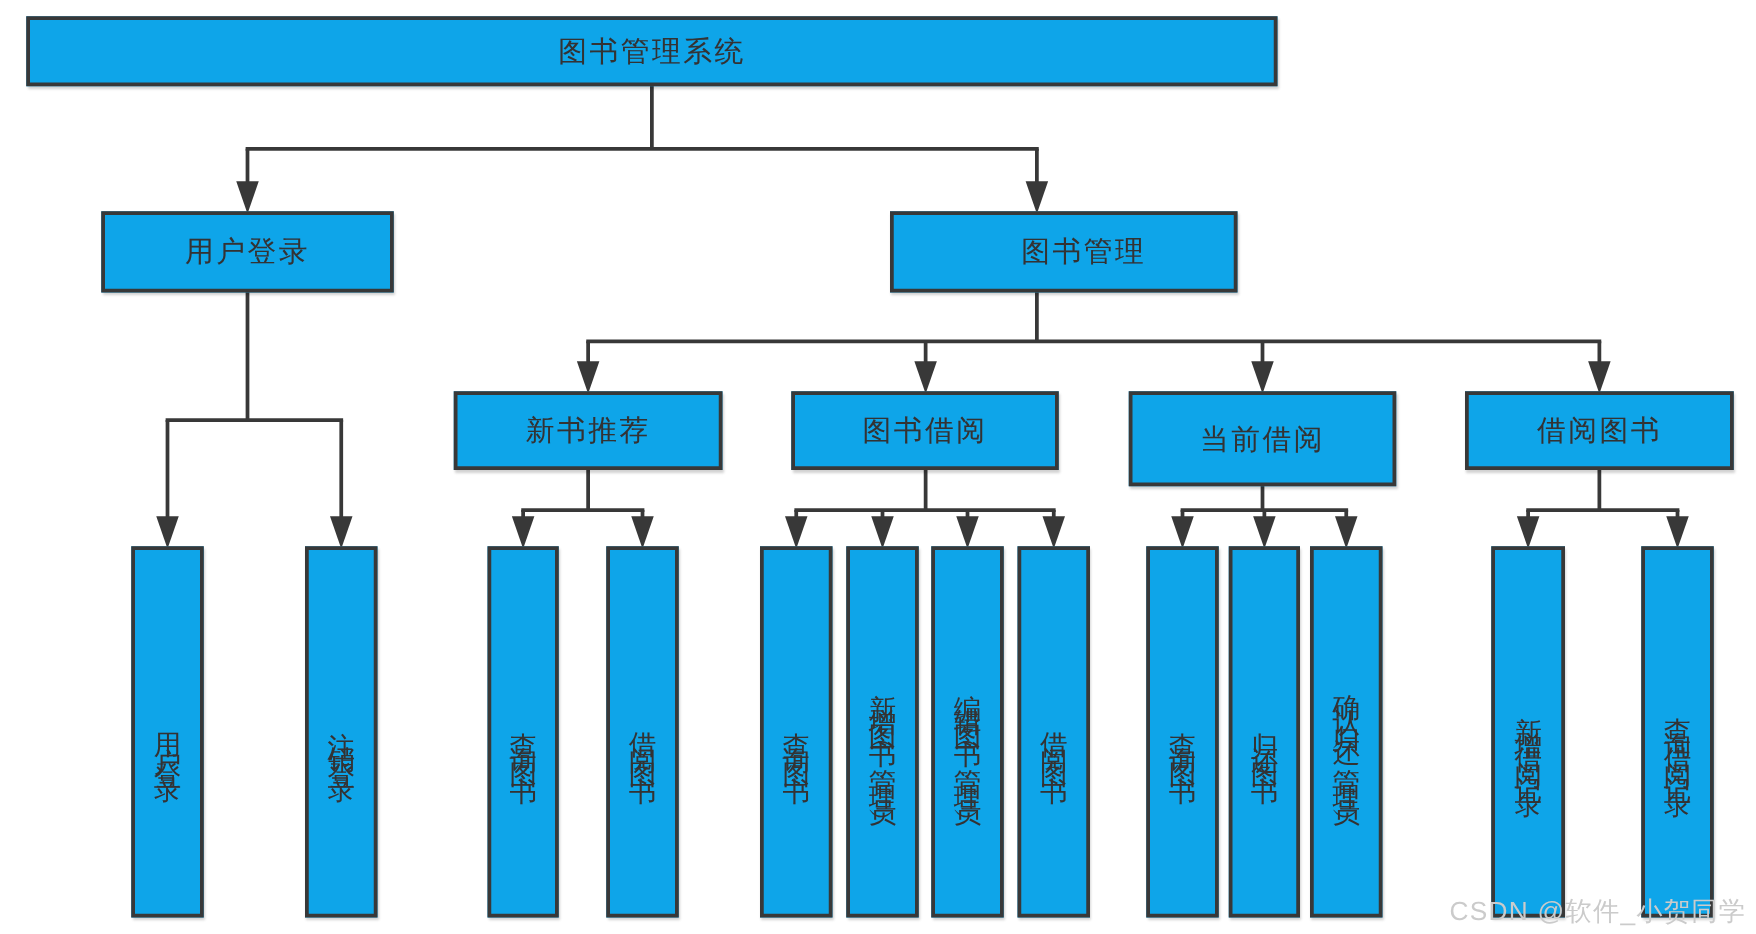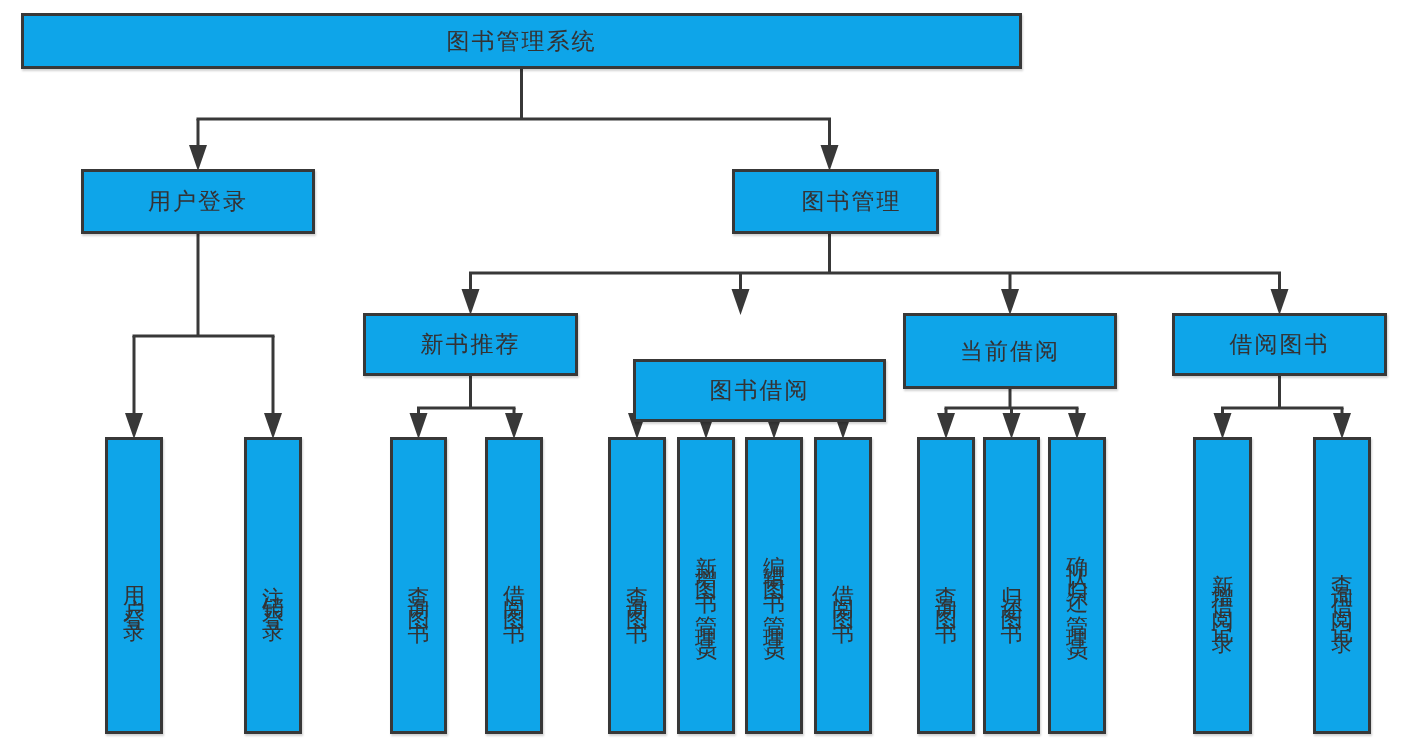--- a/index.html
+++ b/index.html
@@ -100,7 +100,7 @@
       <div class="node" style="left: 81px; top: 169px; width: 234px; height: 65px; border-color: rgb(56, 56, 56);">
         <span class="lbl" style="color: rgb(51, 51, 51);">用户登录</span>
       </div>
-      <div class="node" style="left: 732px; top: 169px; width: 207px; height: 65px; border-color: rgb(56, 56, 56); padding-left: 32px;">
+      <div class="node" style="left: 712px; top: 169px; width: 278px; height: 65px; border-color: rgb(56, 56, 56); padding-left: 32px;">
         <span class="lbl" style="color: rgb(51, 51, 51);">图书管理</span>
       </div>
       <div class="node" style="left: 363px; top: 313px; width: 215px; height: 63px; border-color: rgb(56, 56, 56);">

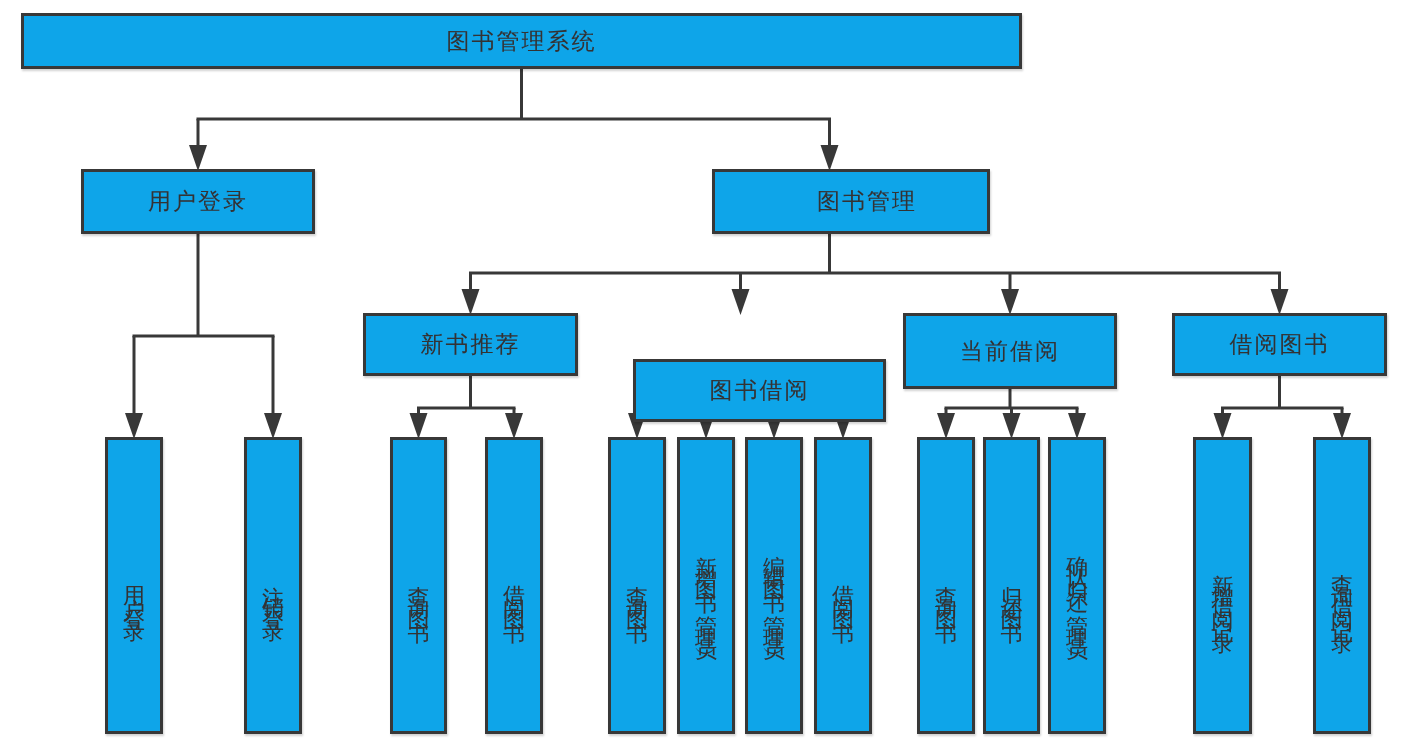--- a/index.html
+++ b/index.html
@@ -106,7 +106,7 @@
       <div class="node" style="left: 363px; top: 313px; width: 215px; height: 63px; border-color: rgb(56, 56, 56);">
         <span class="lbl" style="color: rgb(51, 51, 51);">新书推荐</span>
       </div>
-      <div class="node" style="left: 633px; top: 313px; width: 253px; height: 63px; border-color: rgb(56, 56, 56); margin-top: 46px;">
+      <div class="node" style="left: 633px; top: 313px; width: 214px; height: 63px; border-color: rgb(56, 56, 56);">
         <span class="lbl" style="color: rgb(51, 51, 51);">图书借阅</span>
       </div>
       <div class="node" style="left: 903px; top: 313px; width: 214px; height: 76px; border-color: rgb(56, 56, 56);">

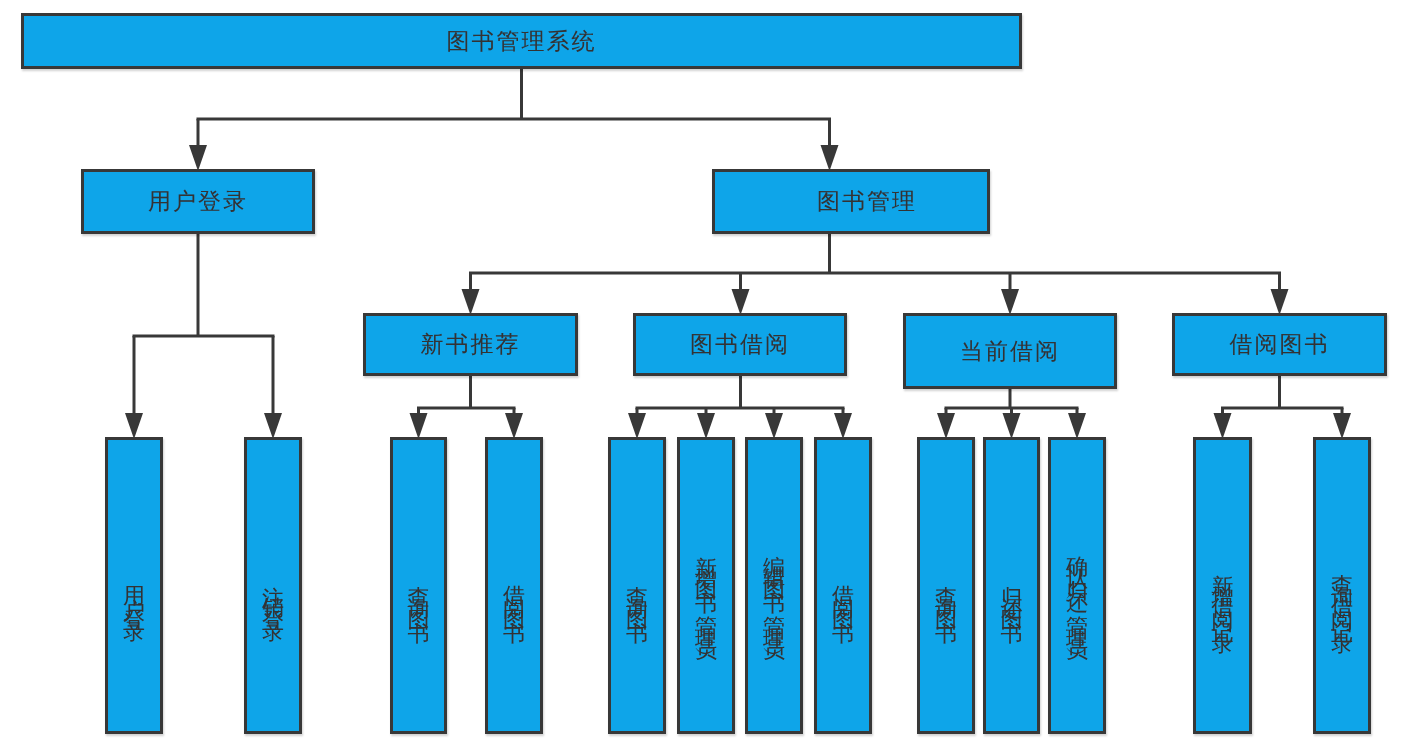--- a/index.html
+++ b/index.html
@@ -155,6 +155,7 @@
         <span class="lbl" style="color: rgb(51, 51, 51);">查询借阅记录</span>
       </div>
     </div>
+  <div class="watermark" style="color: rgb(203, 203, 203);">CSDN @软件_小贺同学</div>
 </div>
 
 </body></html>

